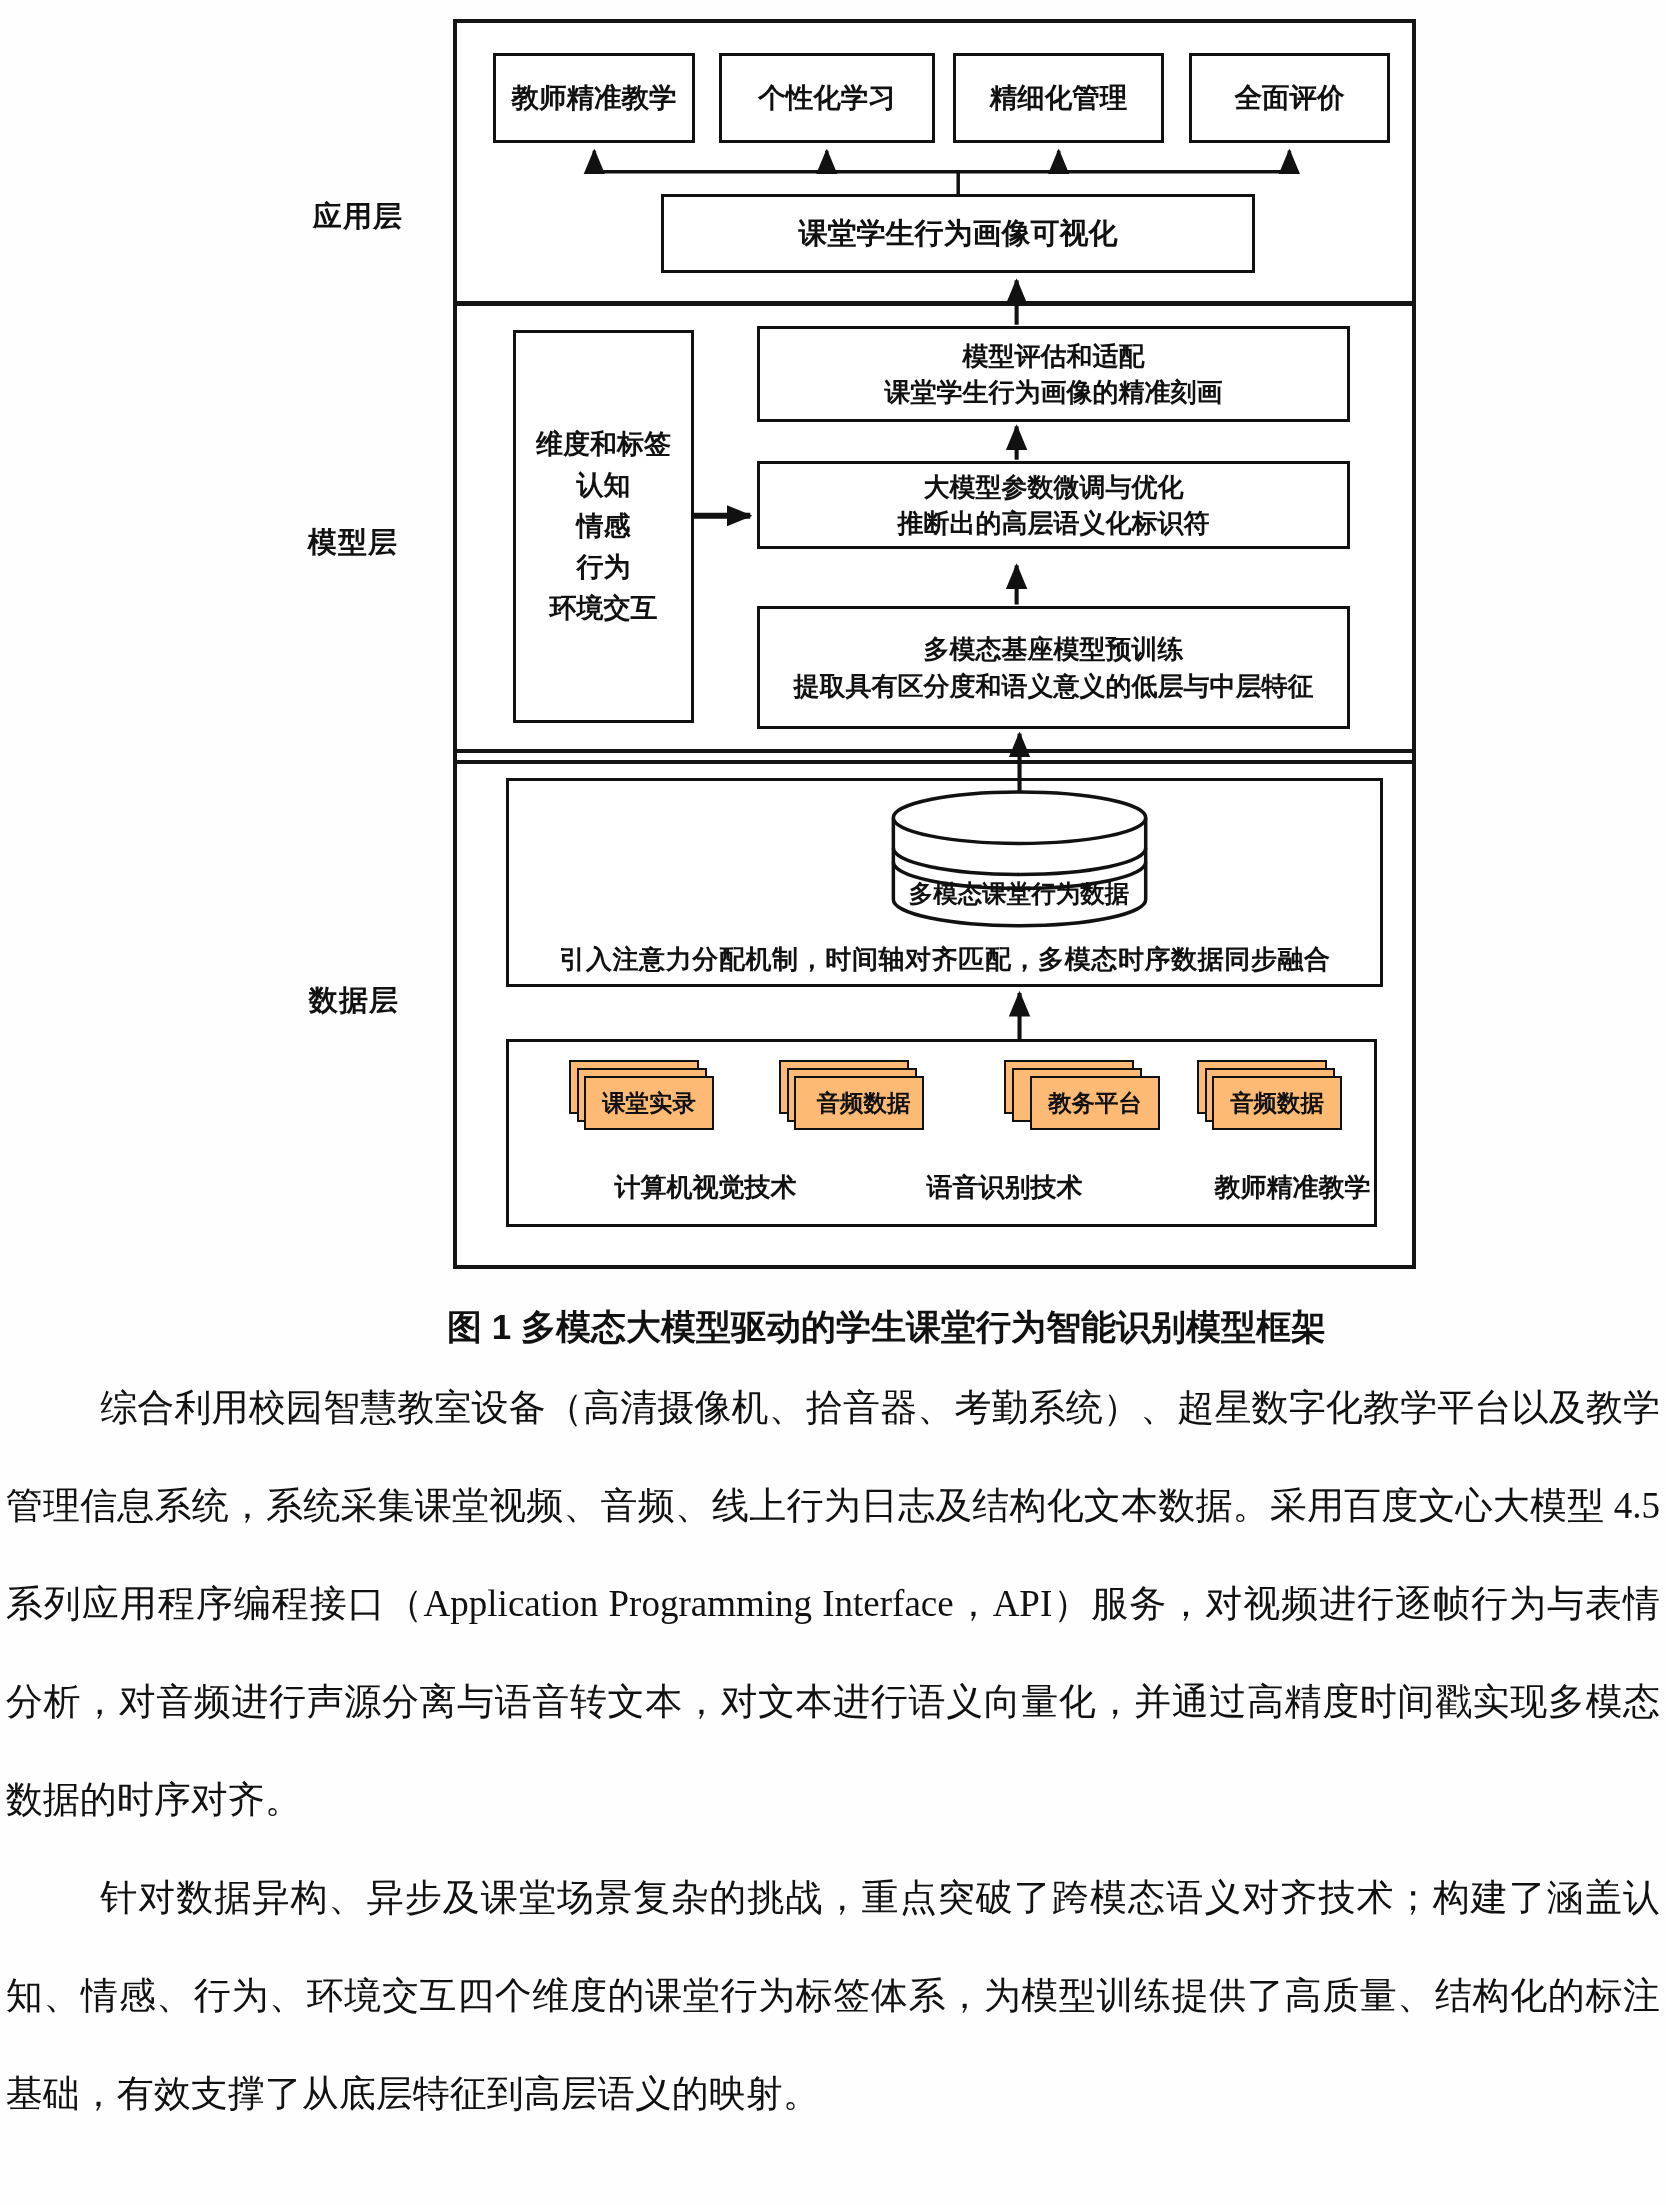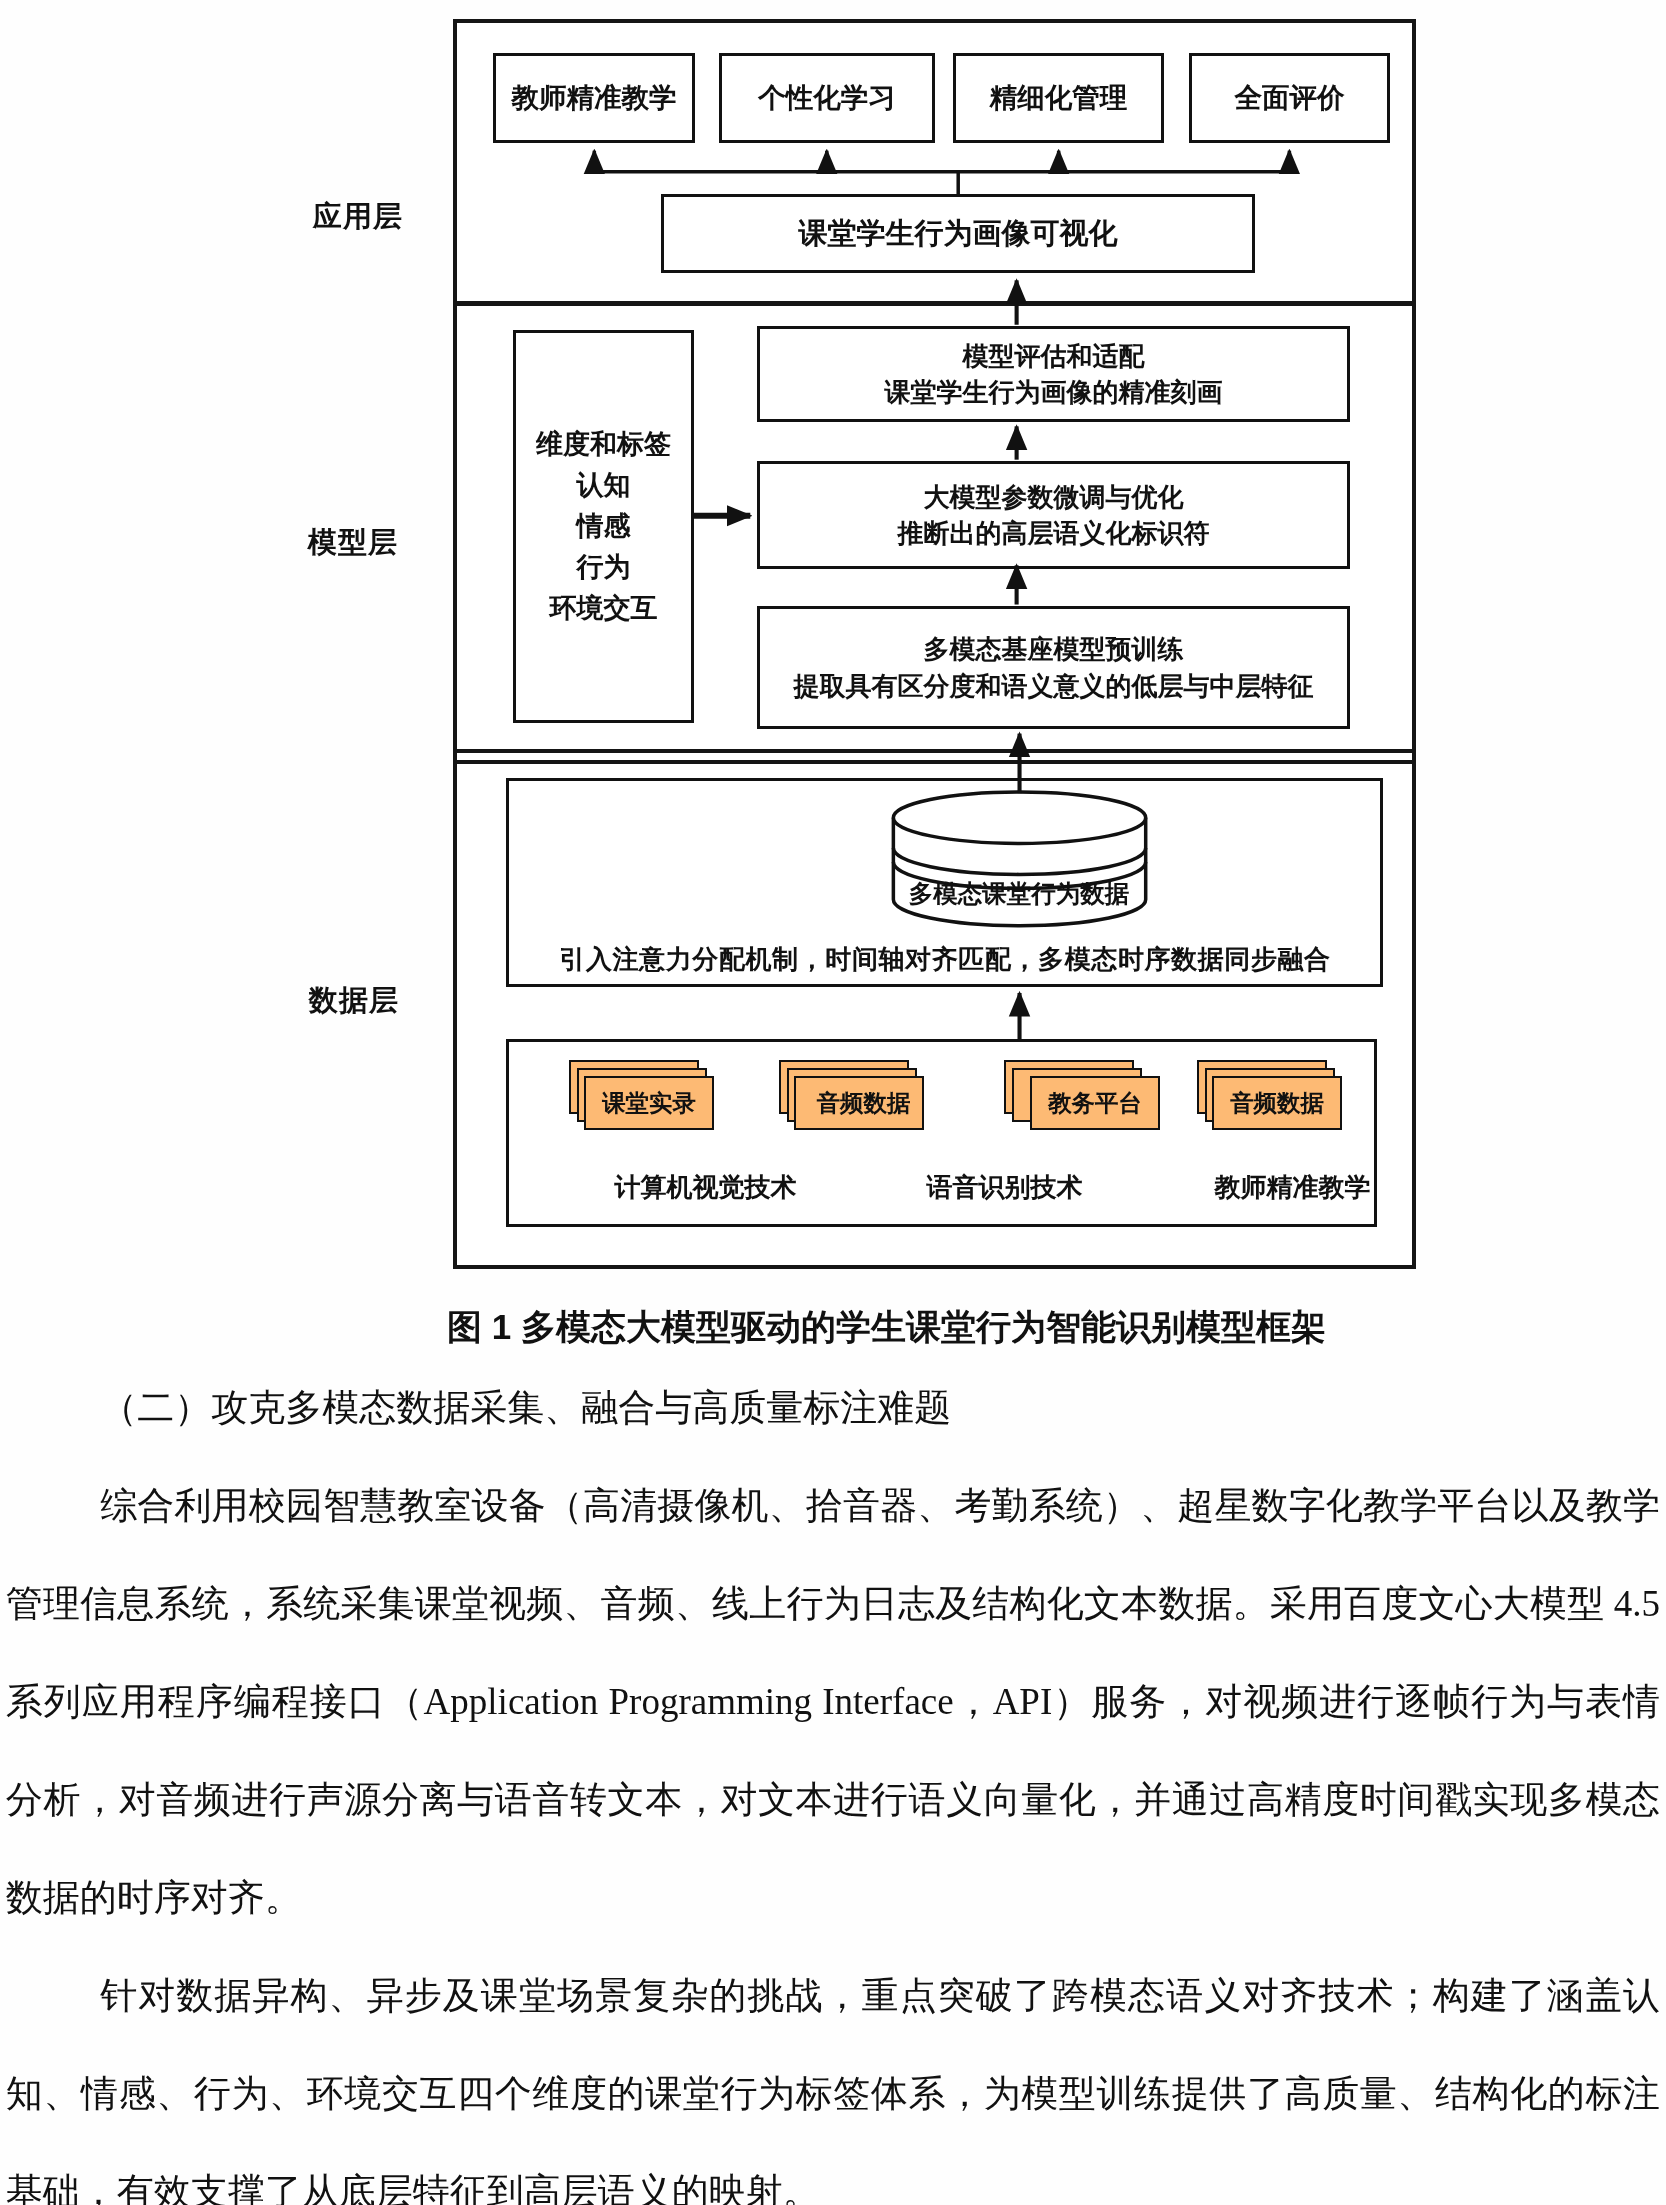--- a/index.html
+++ b/index.html
@@ -111,7 +111,7 @@
         <span>课堂学生行为画像的精准刻画</span>
       </div>
     </div>
-    <div class="fbox two-line" style="left:757px;top:461px;width:593px;height:108px;font-size:26px;">
+    <div class="fbox two-line" style="left:757px;top:461px;width:593px;height:88px;font-size:26px;">
       <div>
         <span>大模型参数微调与优化</span>
         <span>推断出的高层语义化标识符</span>

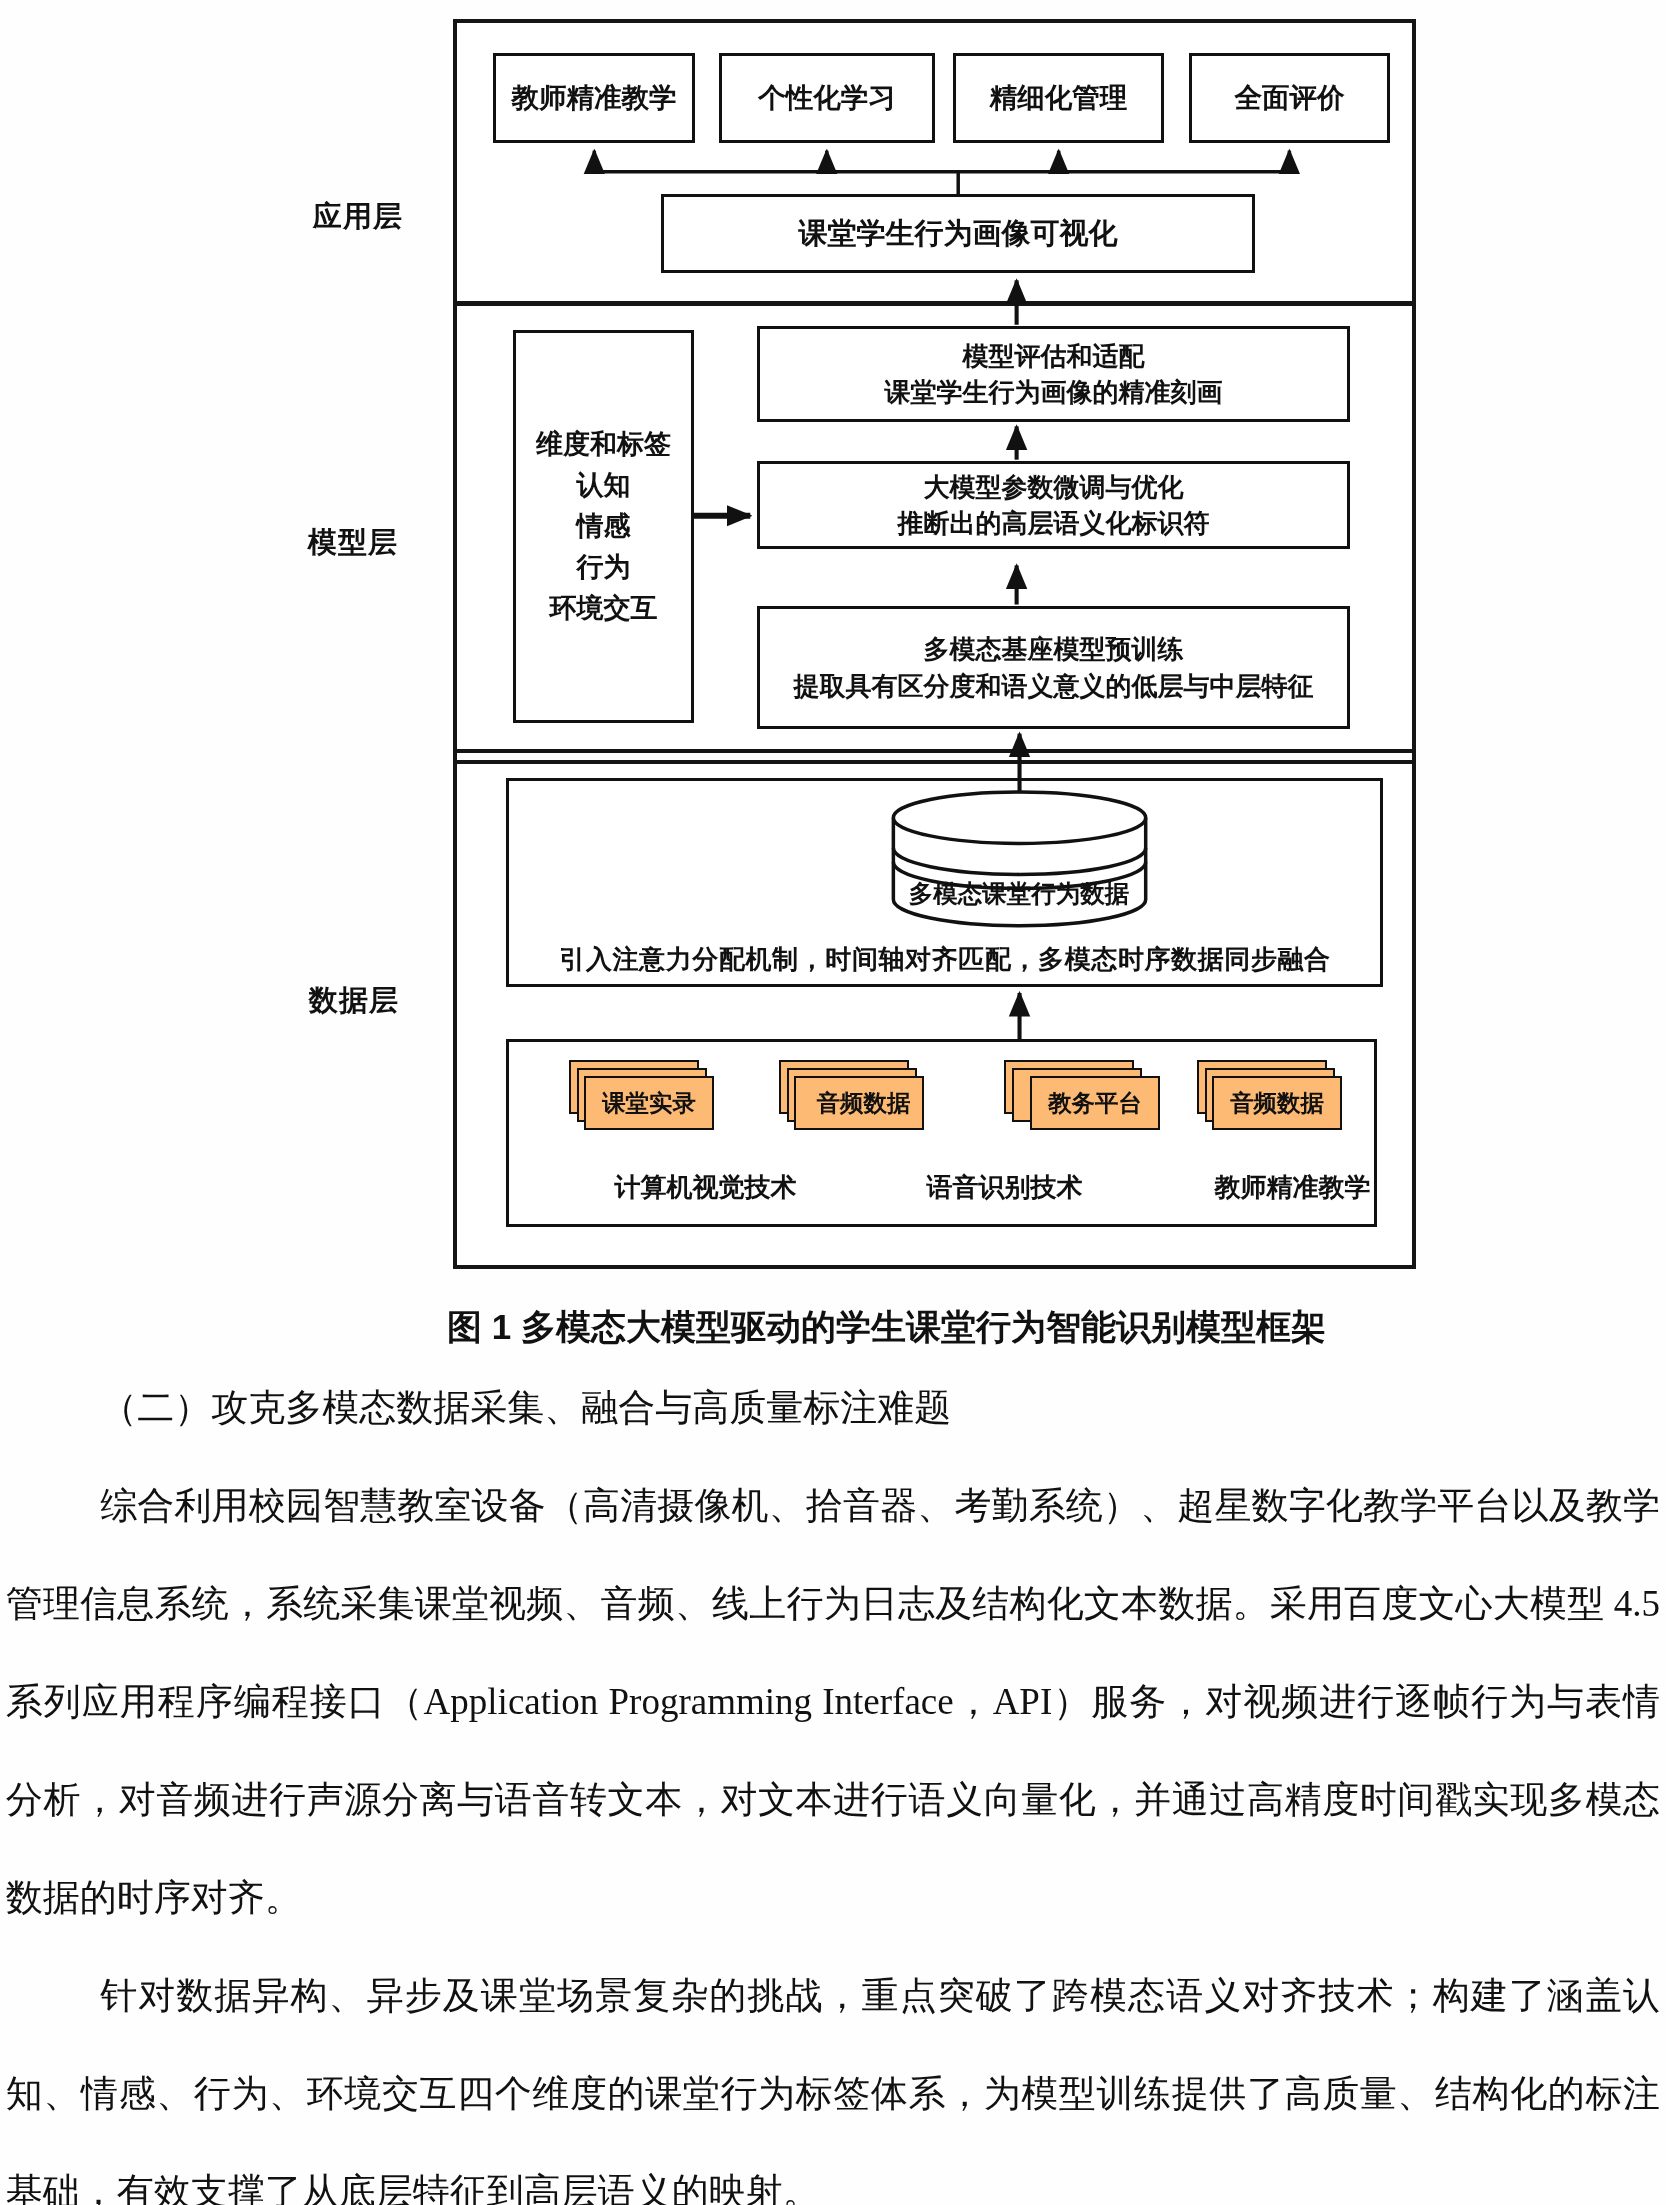--- a/index.html
+++ b/index.html
@@ -201,7 +201,6 @@
   <div class="caption">图 1 多模态大模型驱动的学生课堂行为智能识别模型框架</div>
 
   <div class="body-text">
-    <p>（二）攻克多模态数据采集、融合与高质量标注难题</p>
     <p>综合利用校园智慧教室设备（高清摄像机、拾音器、考勤系统）、超星数字化教学平台以及教学管理信息系统，系统采集课堂视频、音频、线上行为日志及结构化文本数据。采用百度文心大模型 4.5 系列应用程序编程接口（Application Programming Interface，API）服务，对视频进行逐帧行为与表情分析，对音频进行声源分离与语音转文本，对文本进行语义向量化，并通过高精度时间戳实现多模态数据的时序对齐。</p>
     <p>针对数据异构、异步及课堂场景复杂的挑战，重点突破了跨模态语义对齐技术；构建了涵盖认知、情感、行为、环境交互四个维度的课堂行为标签体系，为模型训练提供了高质量、结构化的标注基础，有效支撑了从底层特征到高层语义的映射。</p>
   </div>

